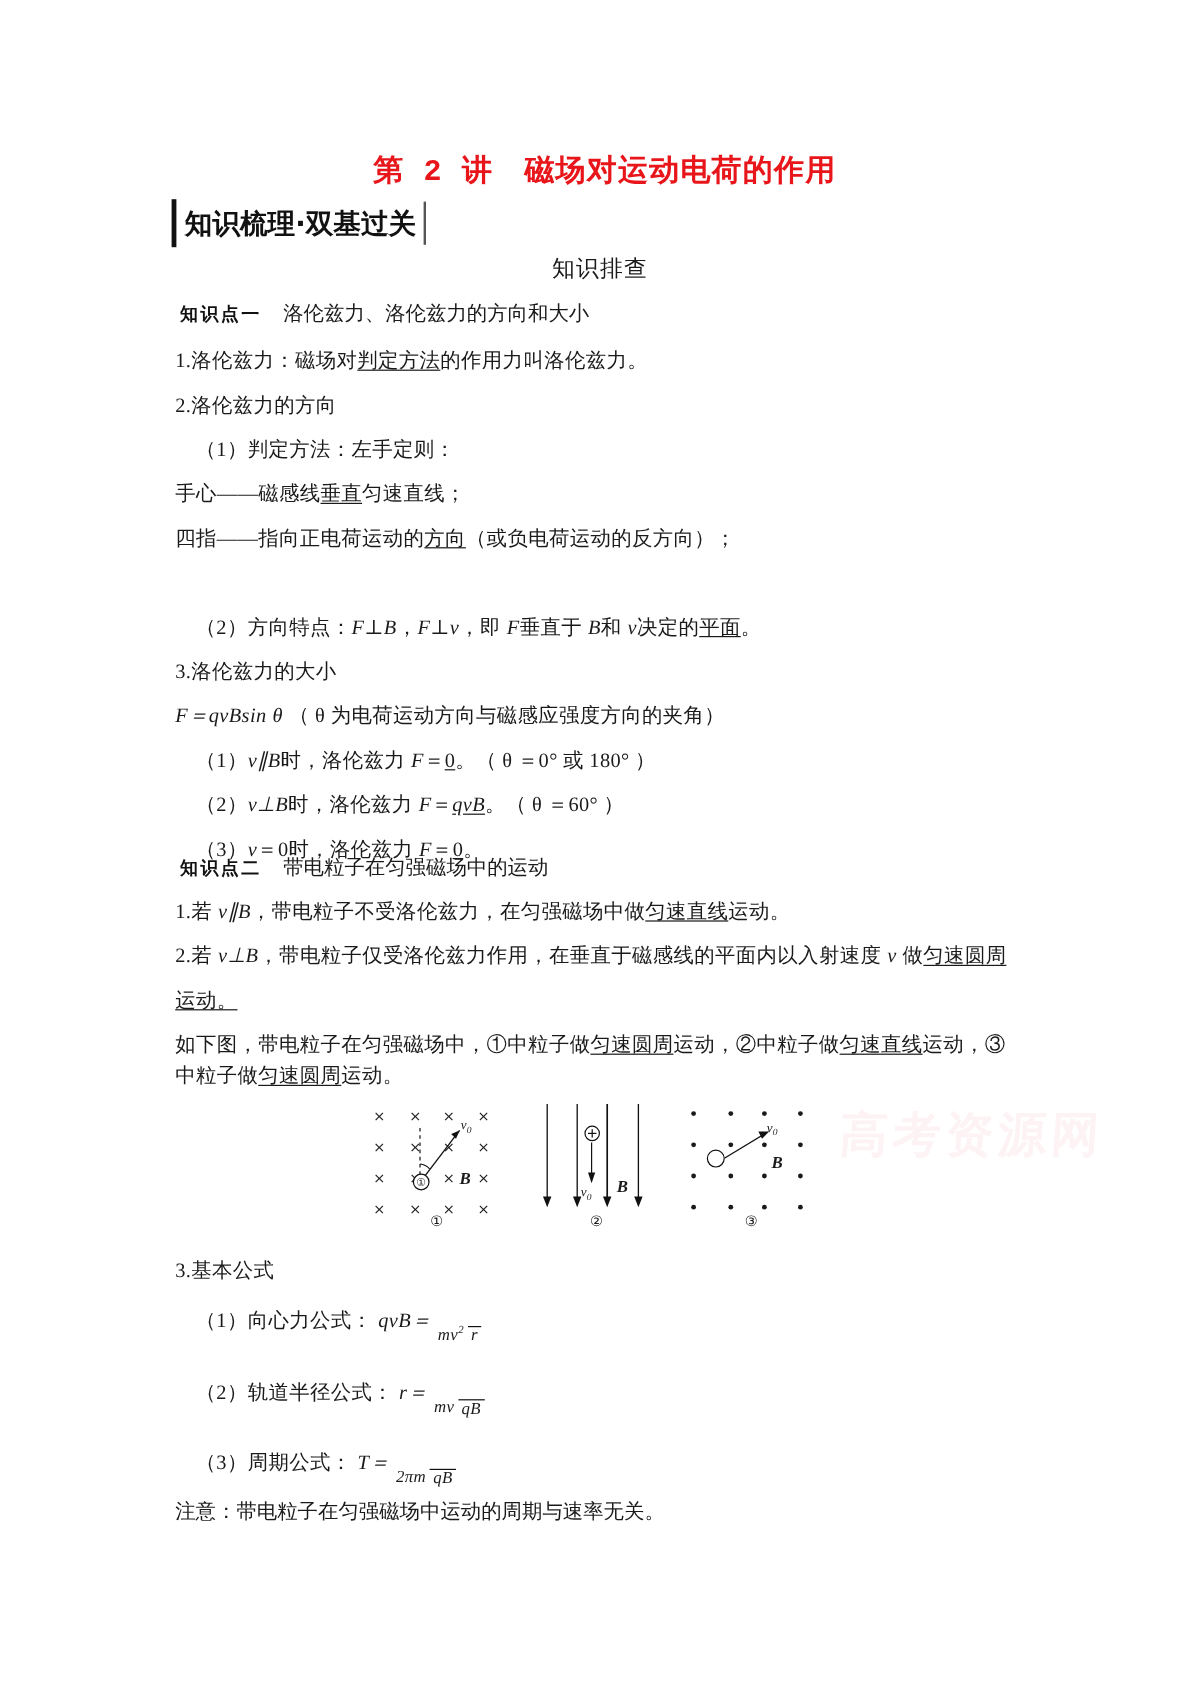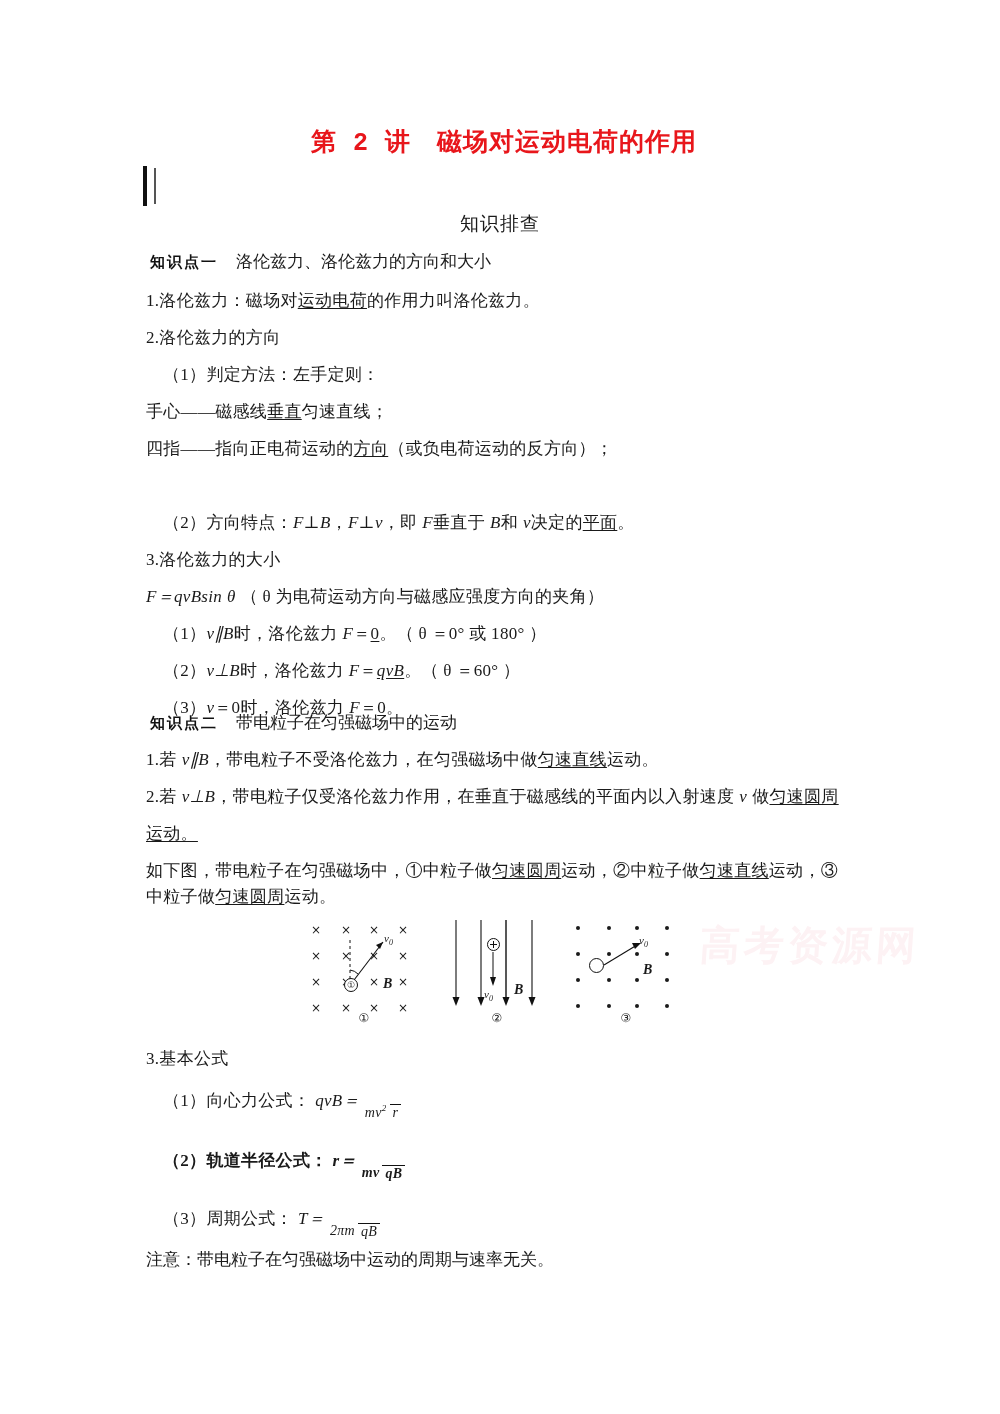--- a/index.html
+++ b/index.html
@@ -300,6 +300,7 @@
 
   <div class="banner">
     <div class="banner-bar"></div>
+    <div class="banner-title">知识梳理·双基过关</div>
     <div class="banner-sep"></div>
   </div>
 

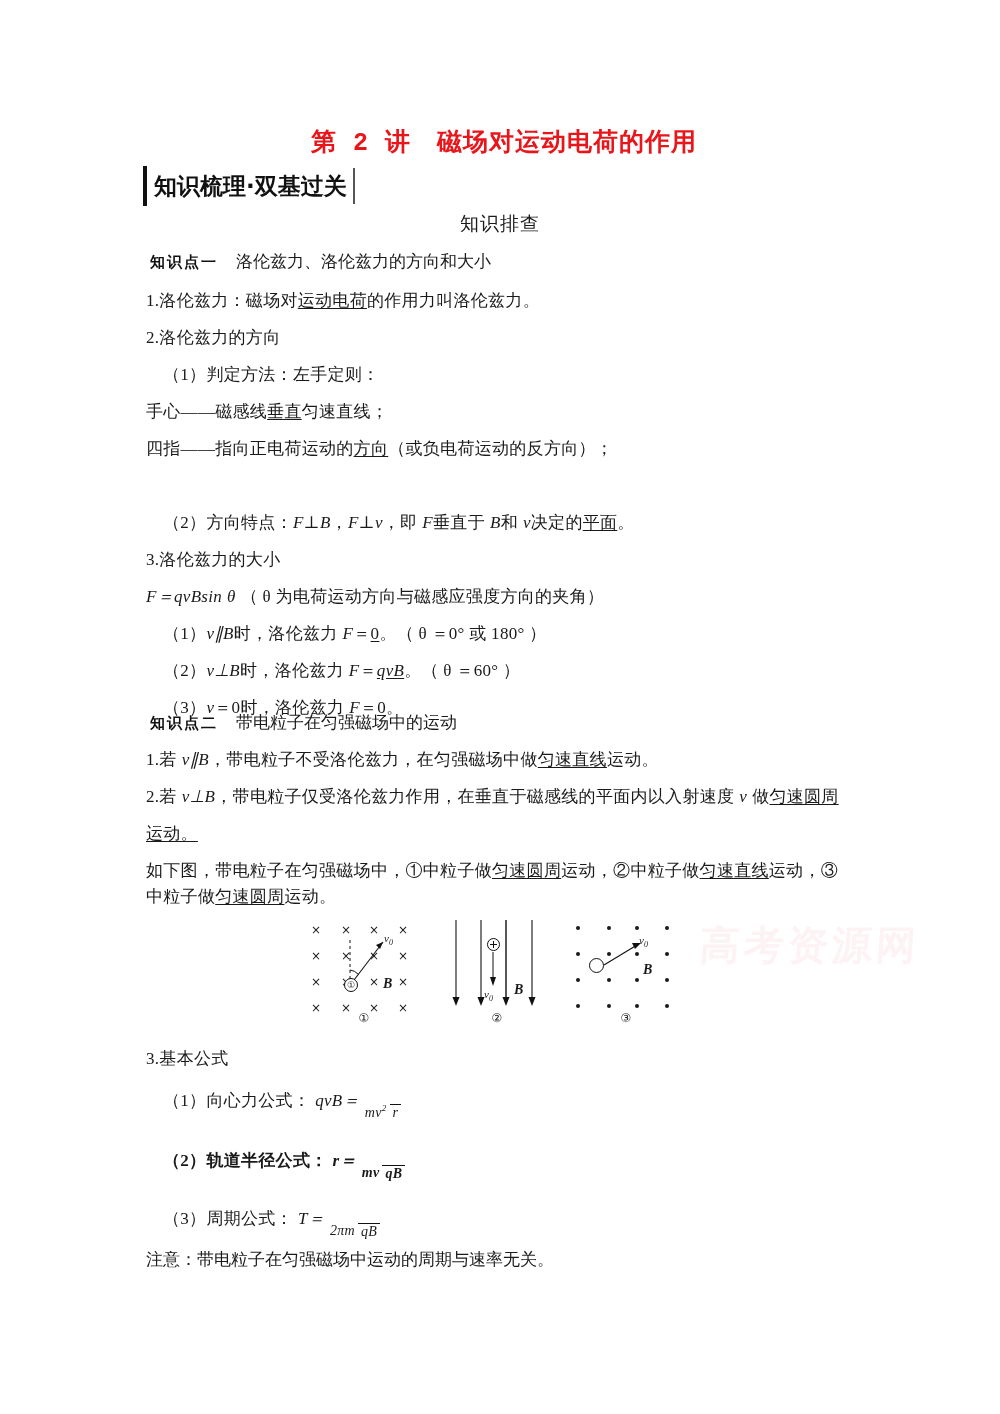--- a/index.html
+++ b/index.html
@@ -312,7 +312,7 @@
   </div>
 
   <div class="ln" style="top:290px;">
-    <span>1.洛伦兹力：磁场对</span><span class="u">运动电荷</span><span>的作用力叫洛伦兹力。</span>
+    <span>1.洛伦兹力：磁场对</span><span class="u">判定方法</span><span>的作用力叫洛伦兹力。</span>
   </div>
 
   <div class="ln" style="top:327px;">2.洛伦兹力的方向</div>

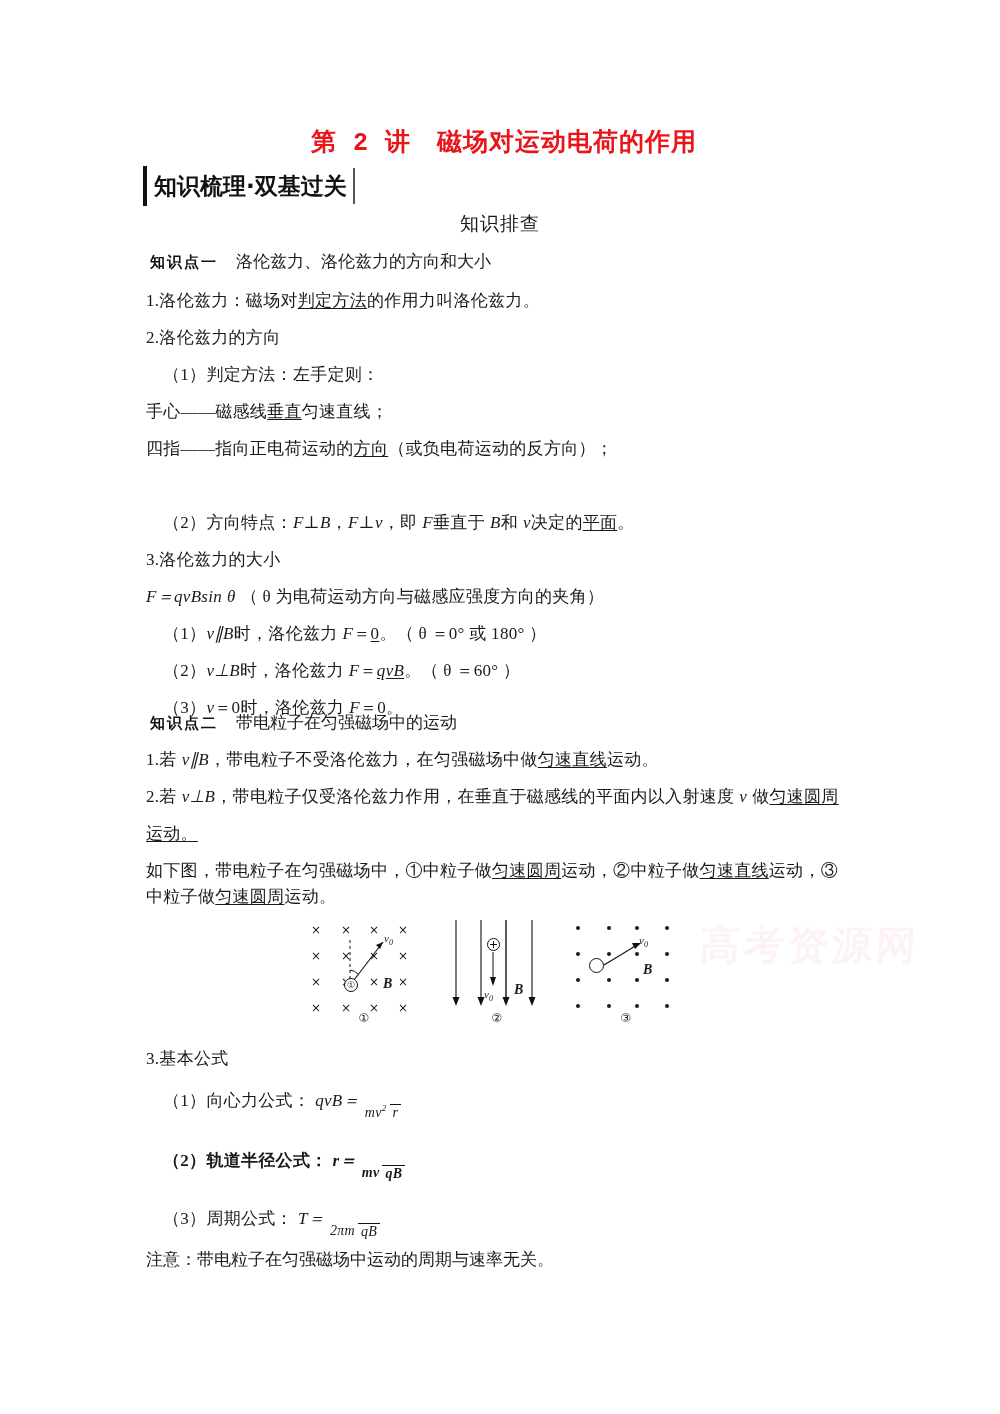--- a/index.html
+++ b/index.html
@@ -475,7 +475,7 @@
       </span>
   </div>
 
-  <div class="ln indent" style="top:1150px;font-weight:bold;">
+  <div class="ln indent" style="top:1150px;">
     <span>（2）轨道半径公式：</span><span class="sp"></span><span class="it">r＝</span><span class="frac">
         <span class="num">mv</span>
         <span class="den">qB</span>

